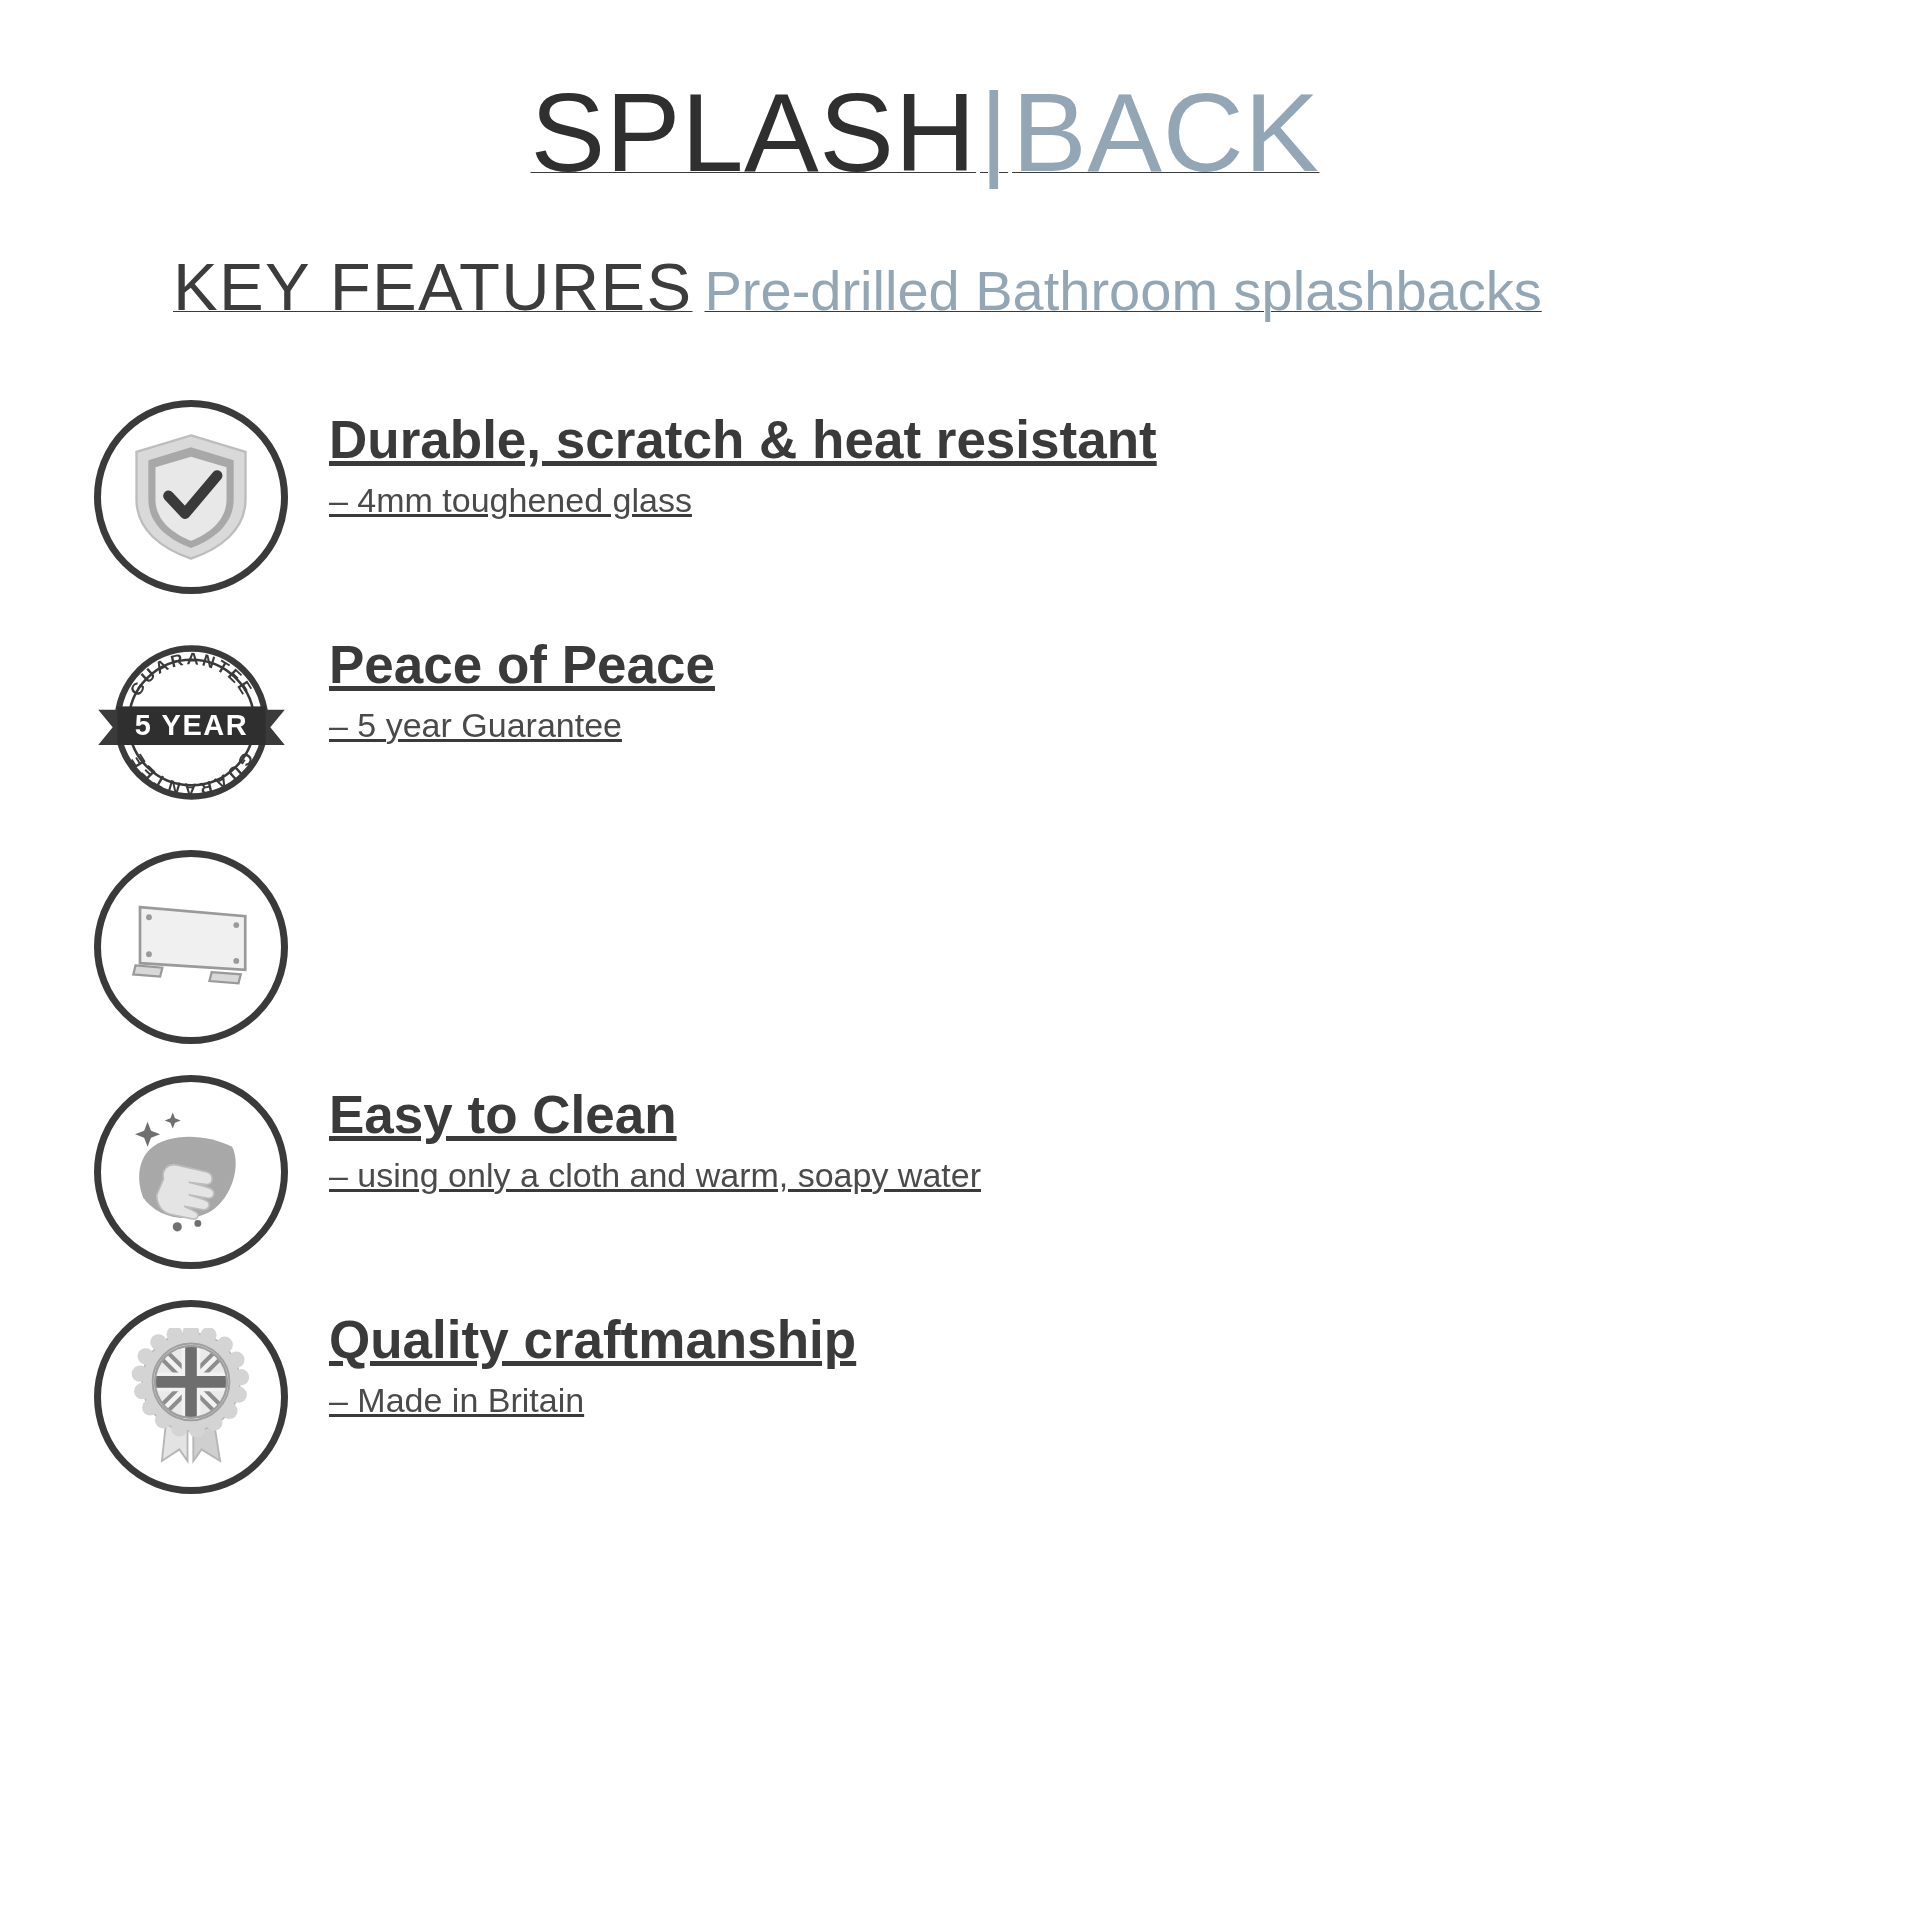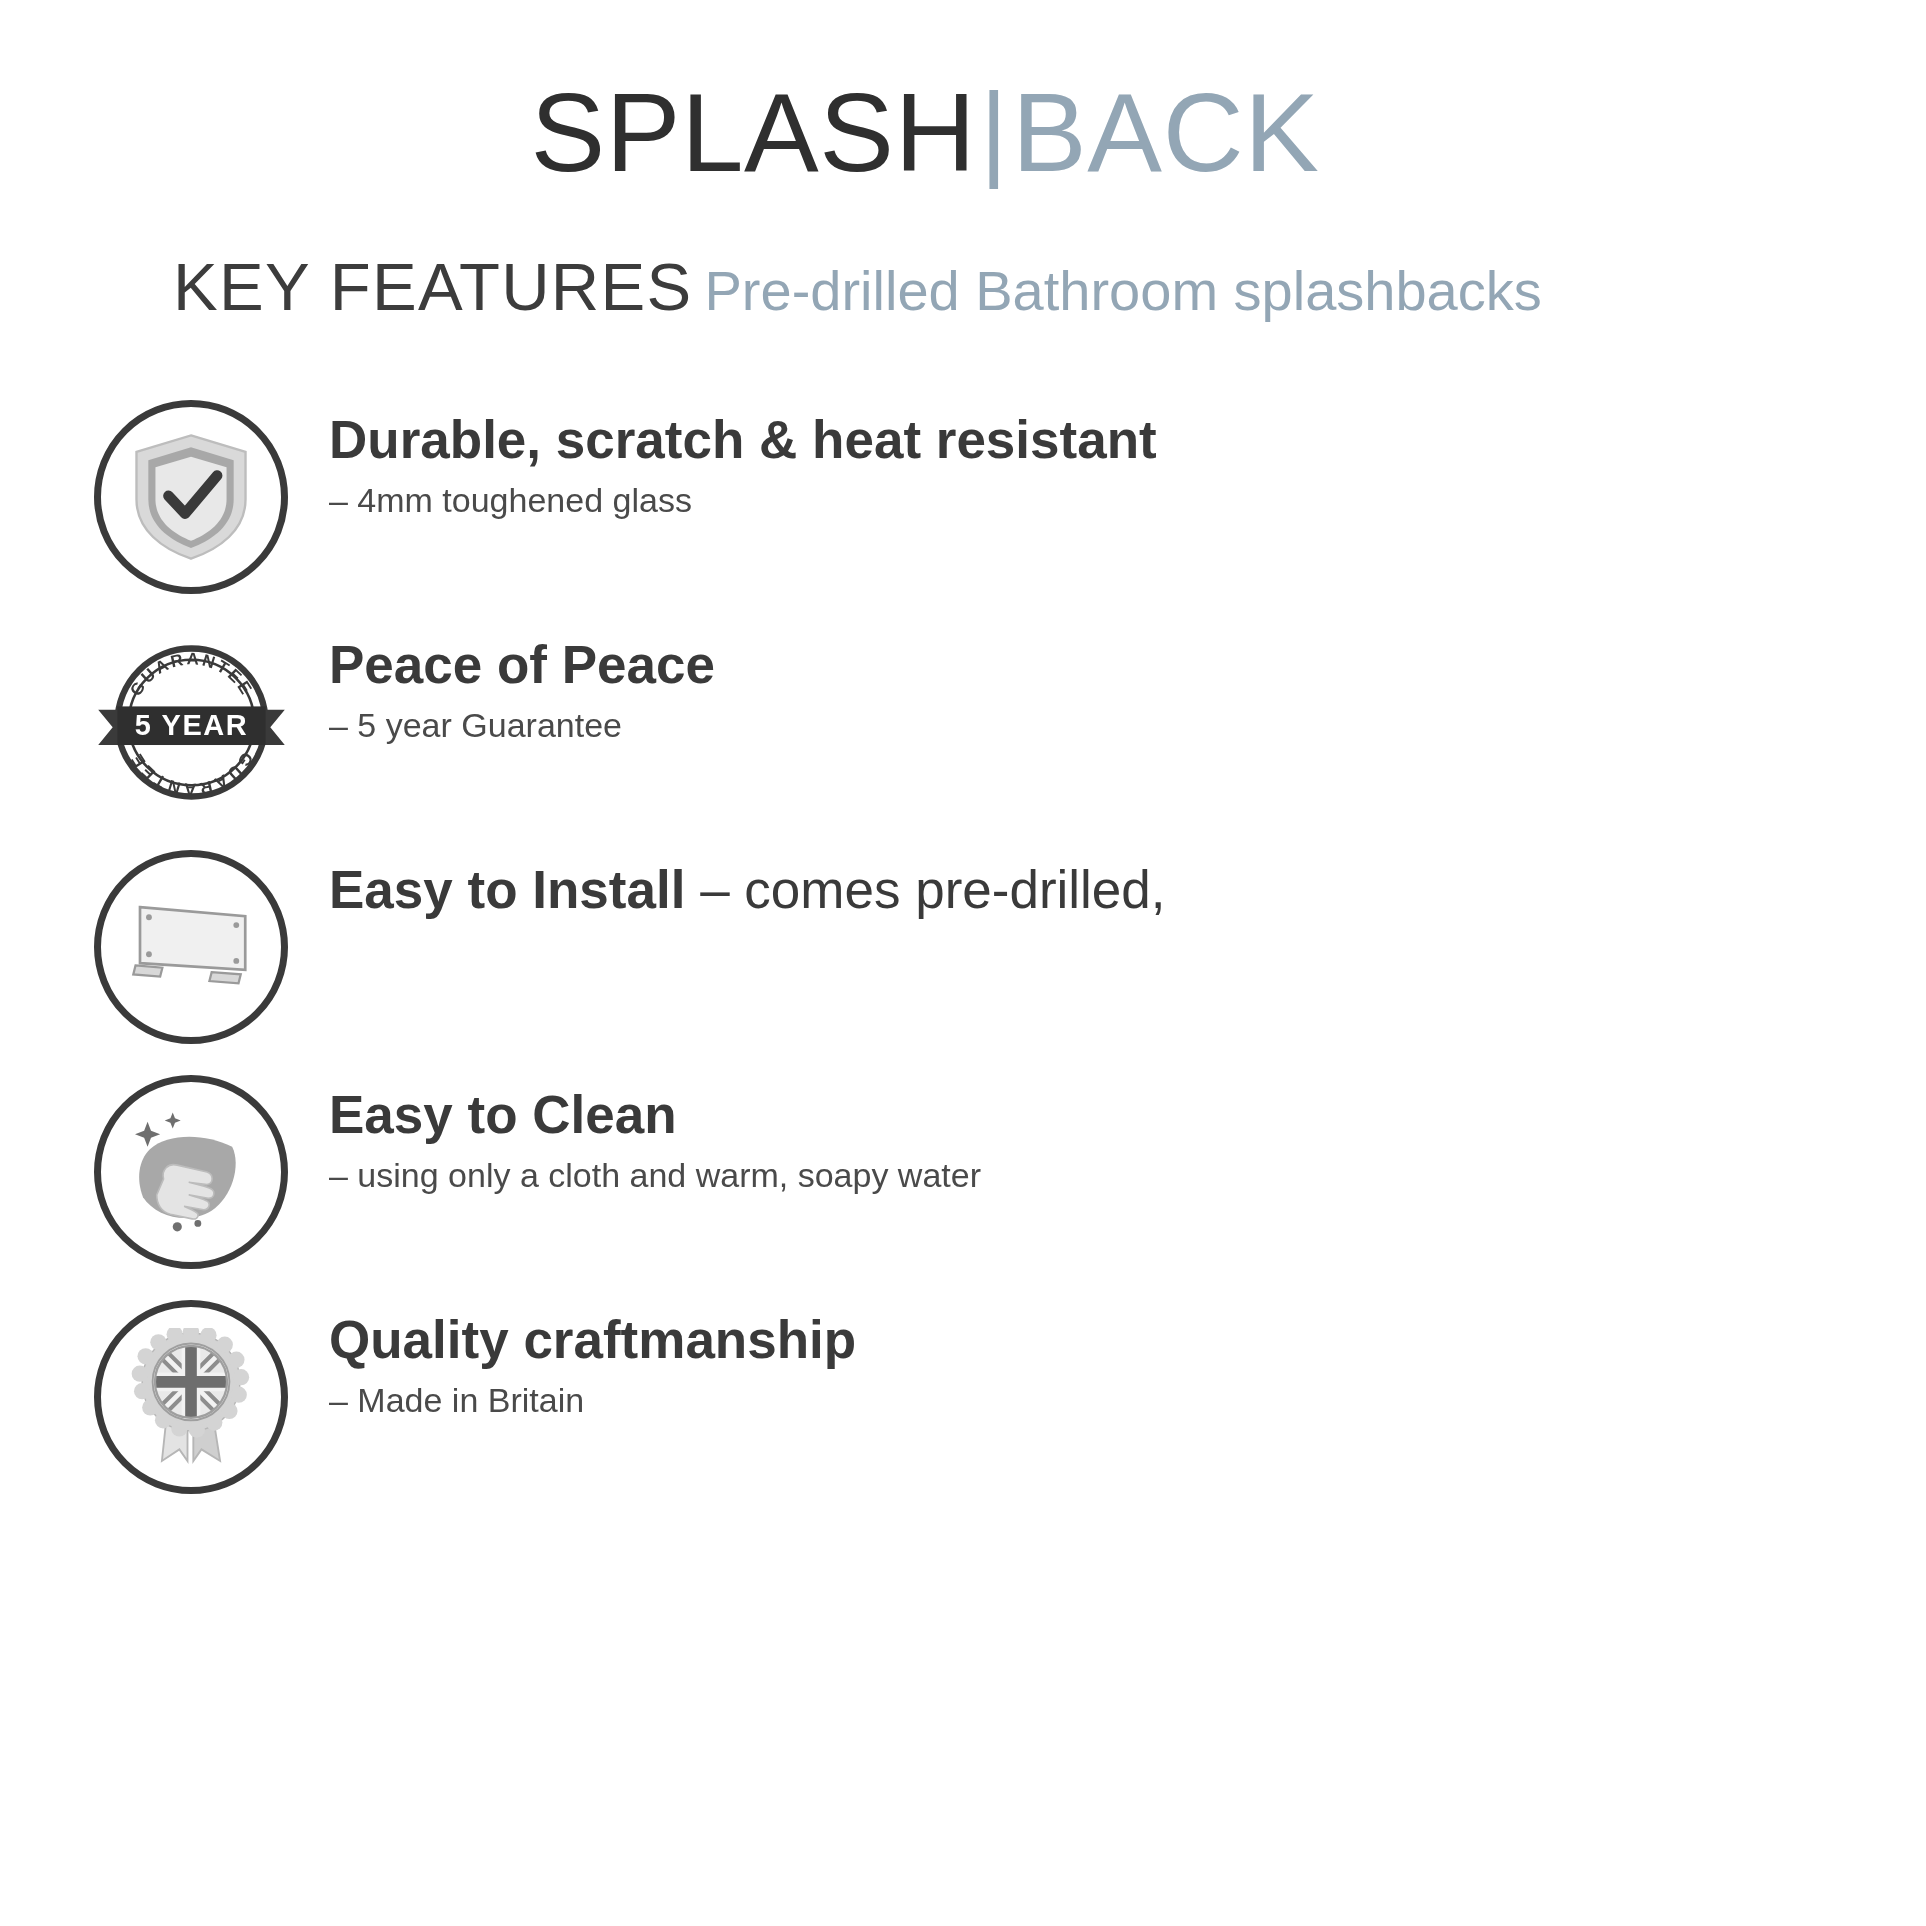--- a/index.html
+++ b/index.html
@@ -19,6 +19,7 @@
     width: 1850px;
     height: 1926px;
     box-sizing: border-box;
+    text-decoration: underline;
   }
 
   

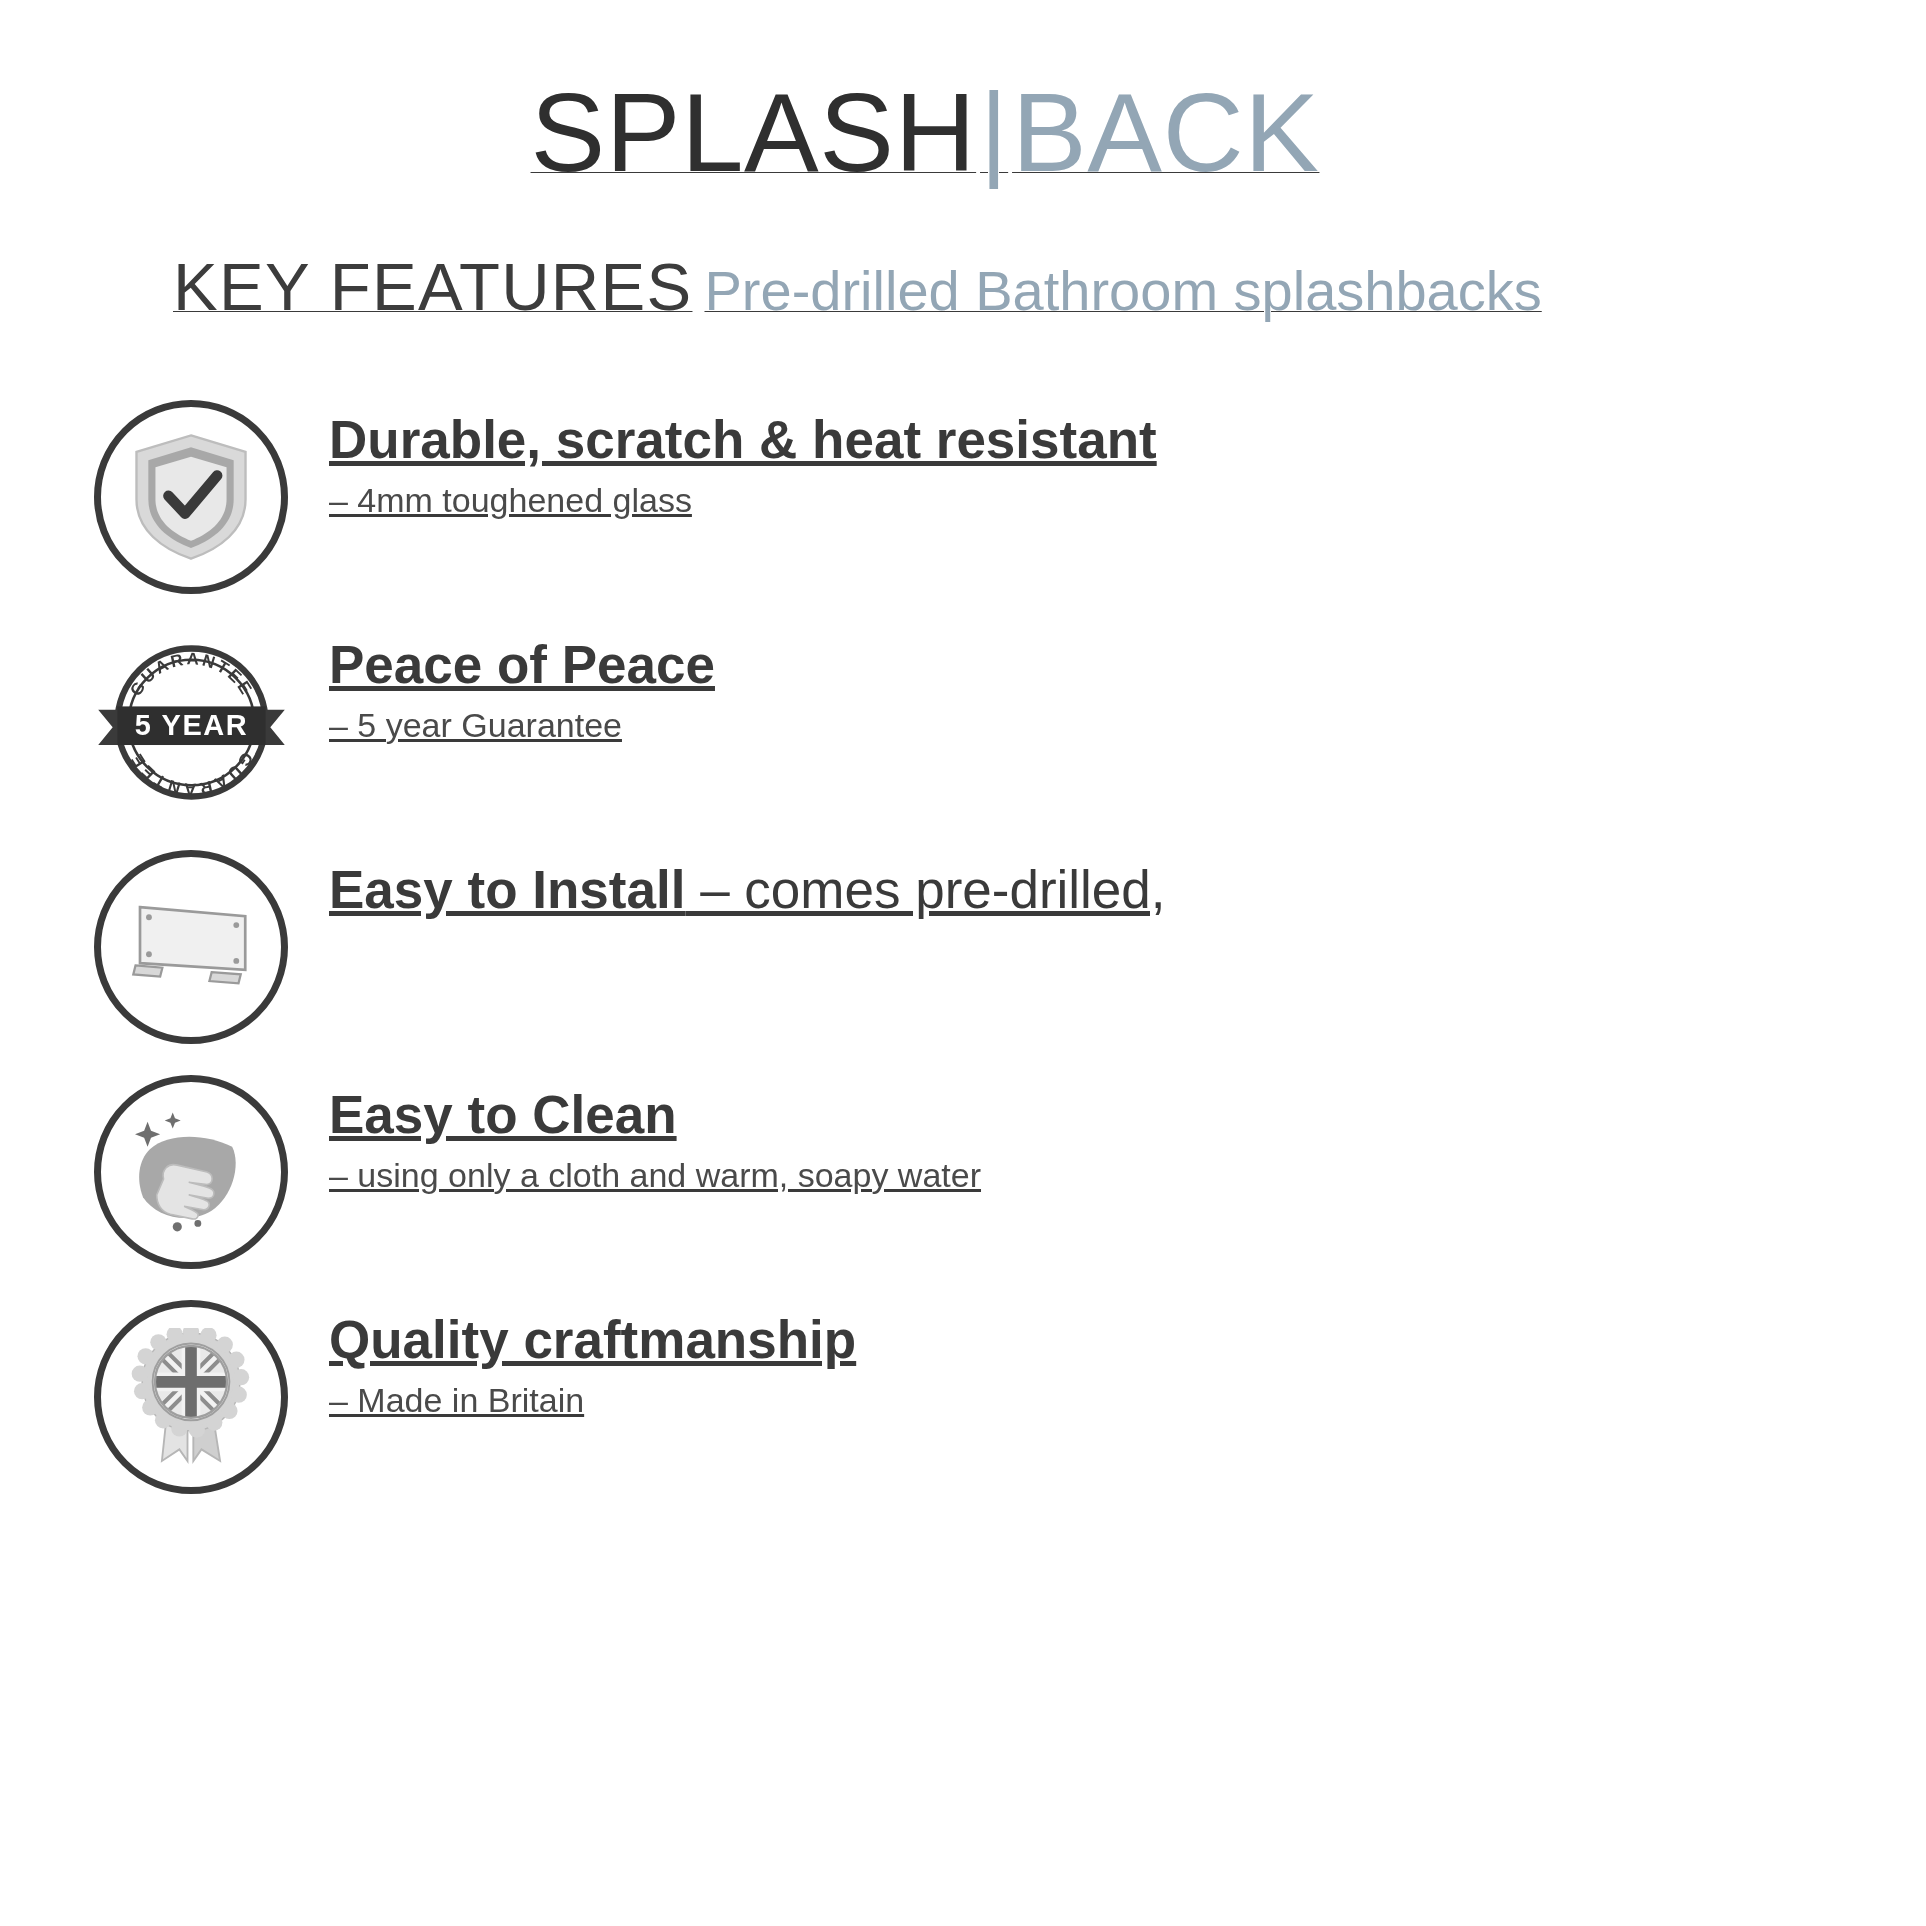--- a/index.html
+++ b/index.html
@@ -203,7 +203,6 @@
         </div>
       </div>
       <div class="f-text">
-        <div class="f-head nowrap"><span>Easy to Install</span><span class="f-head-rest"> – comes pre-drilled,</span></div>
       </div>
     </div>
 

